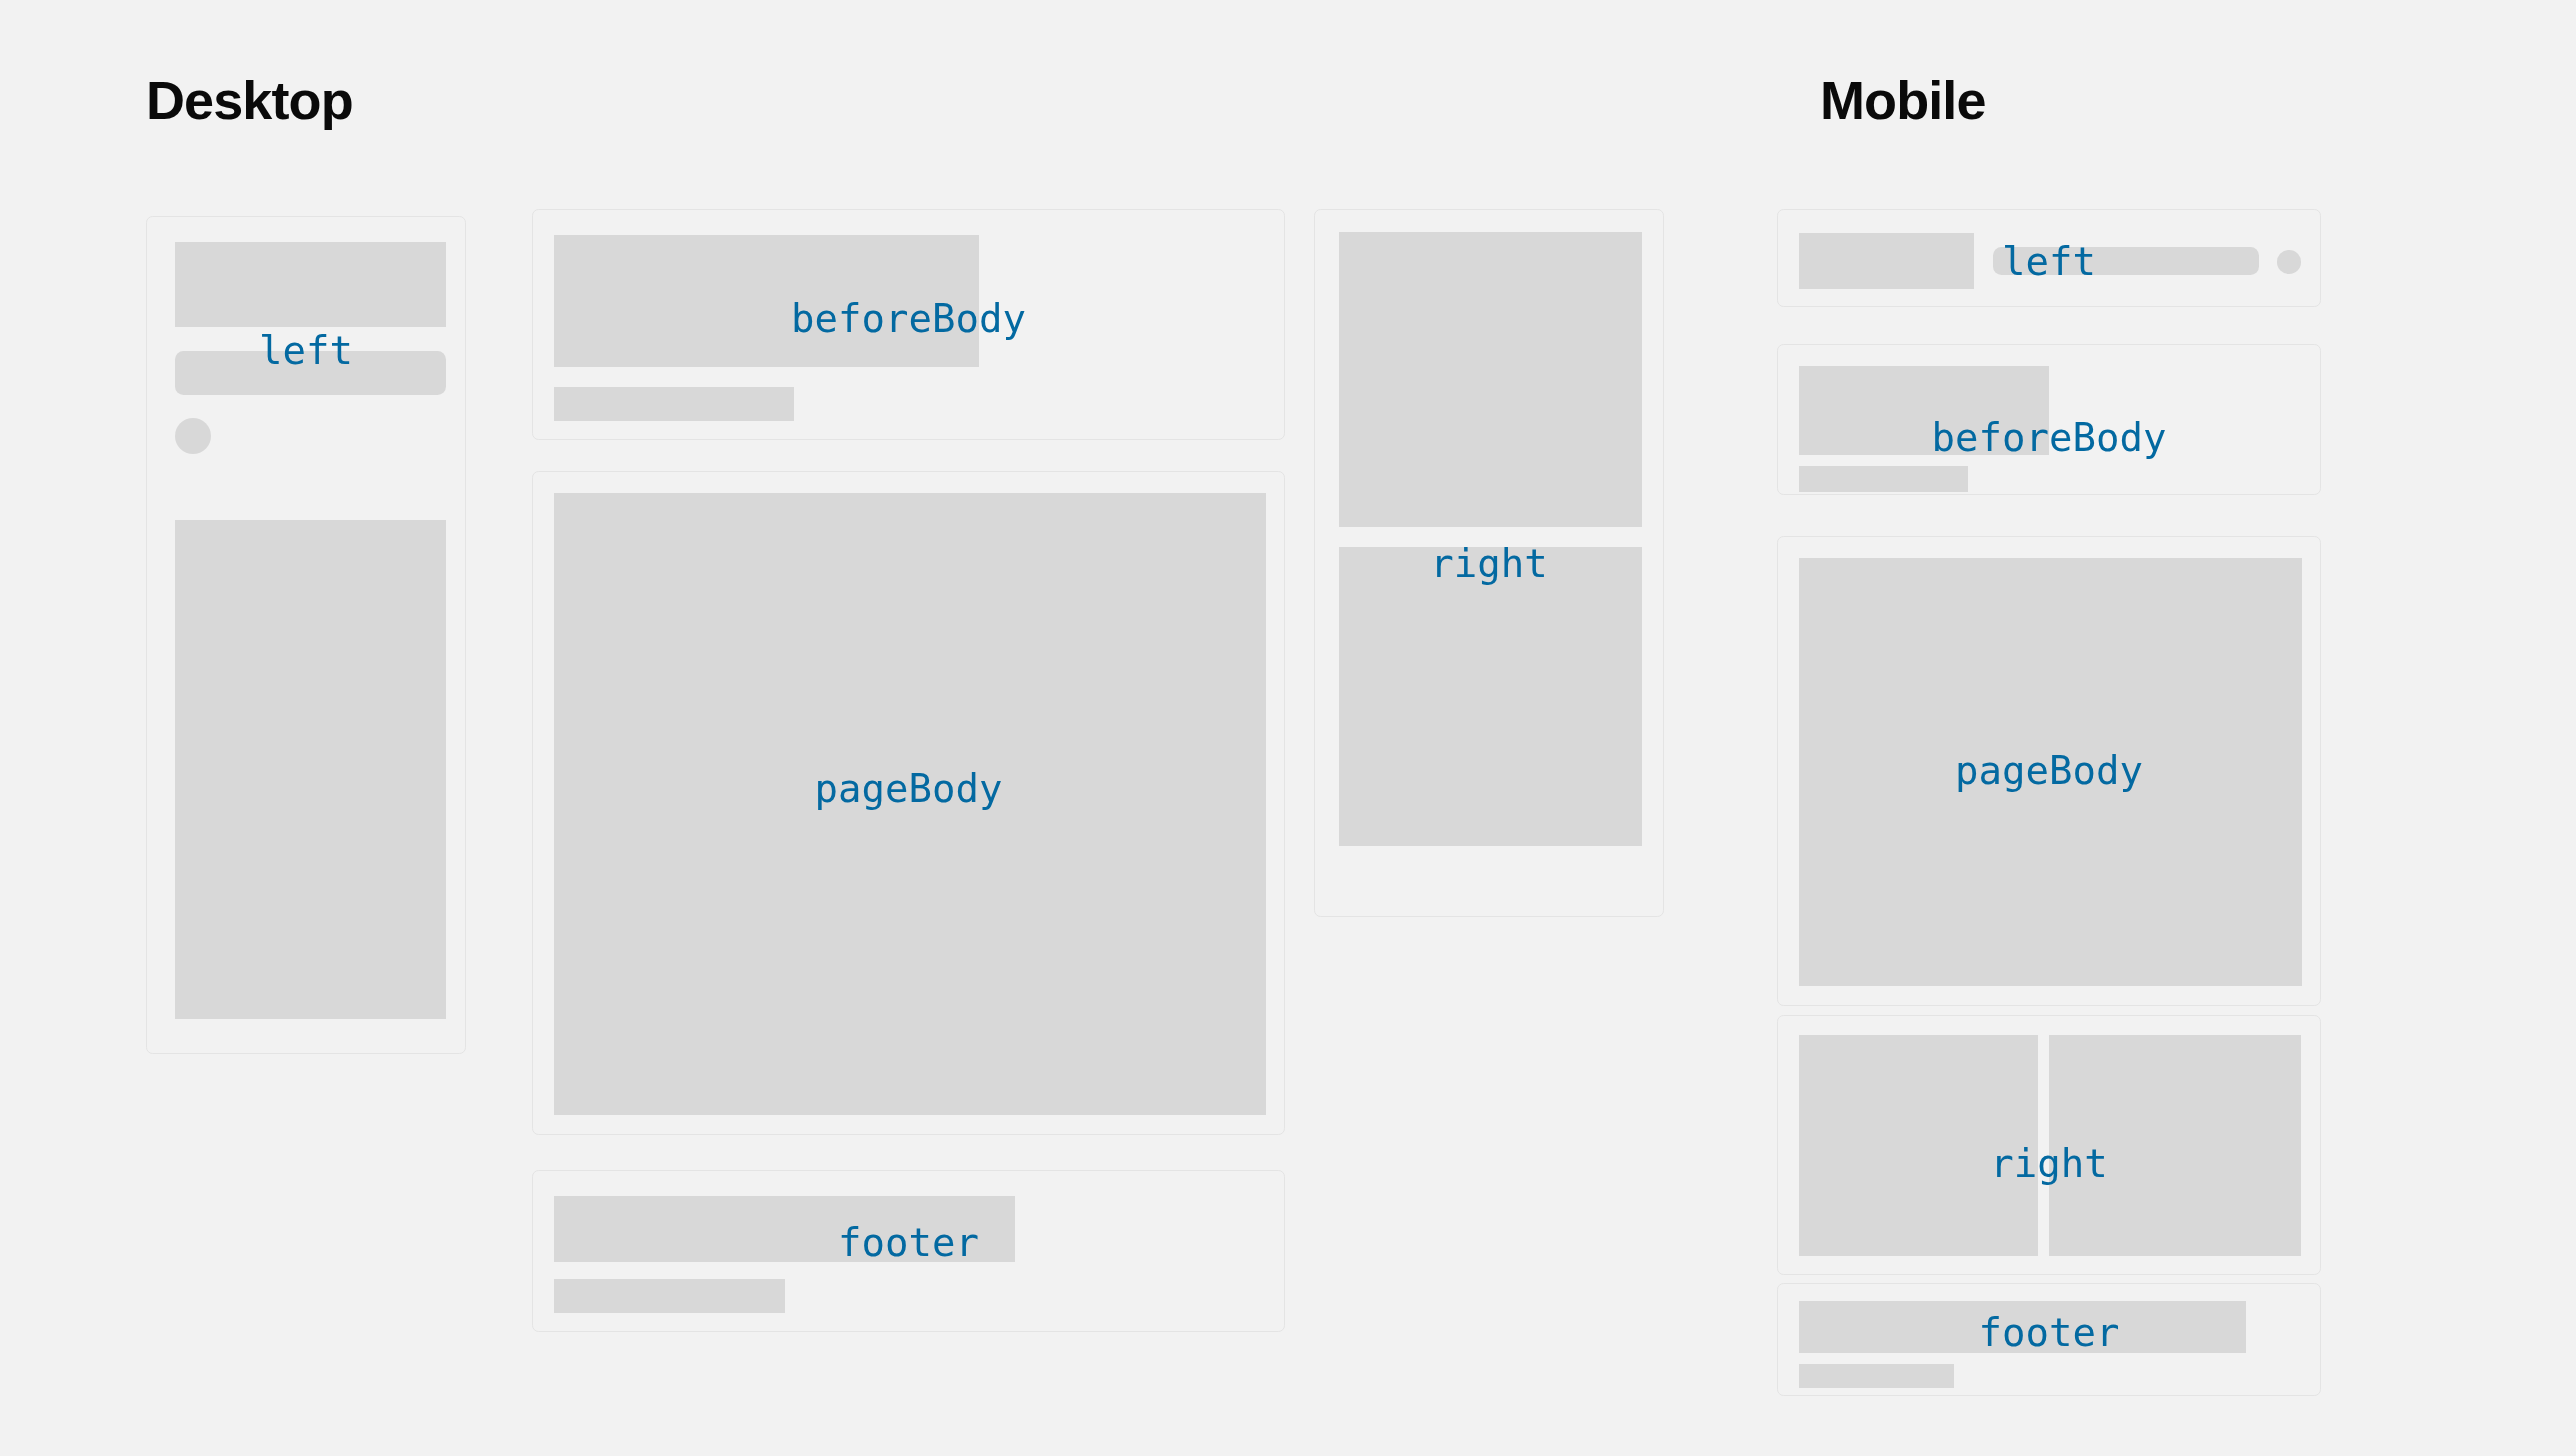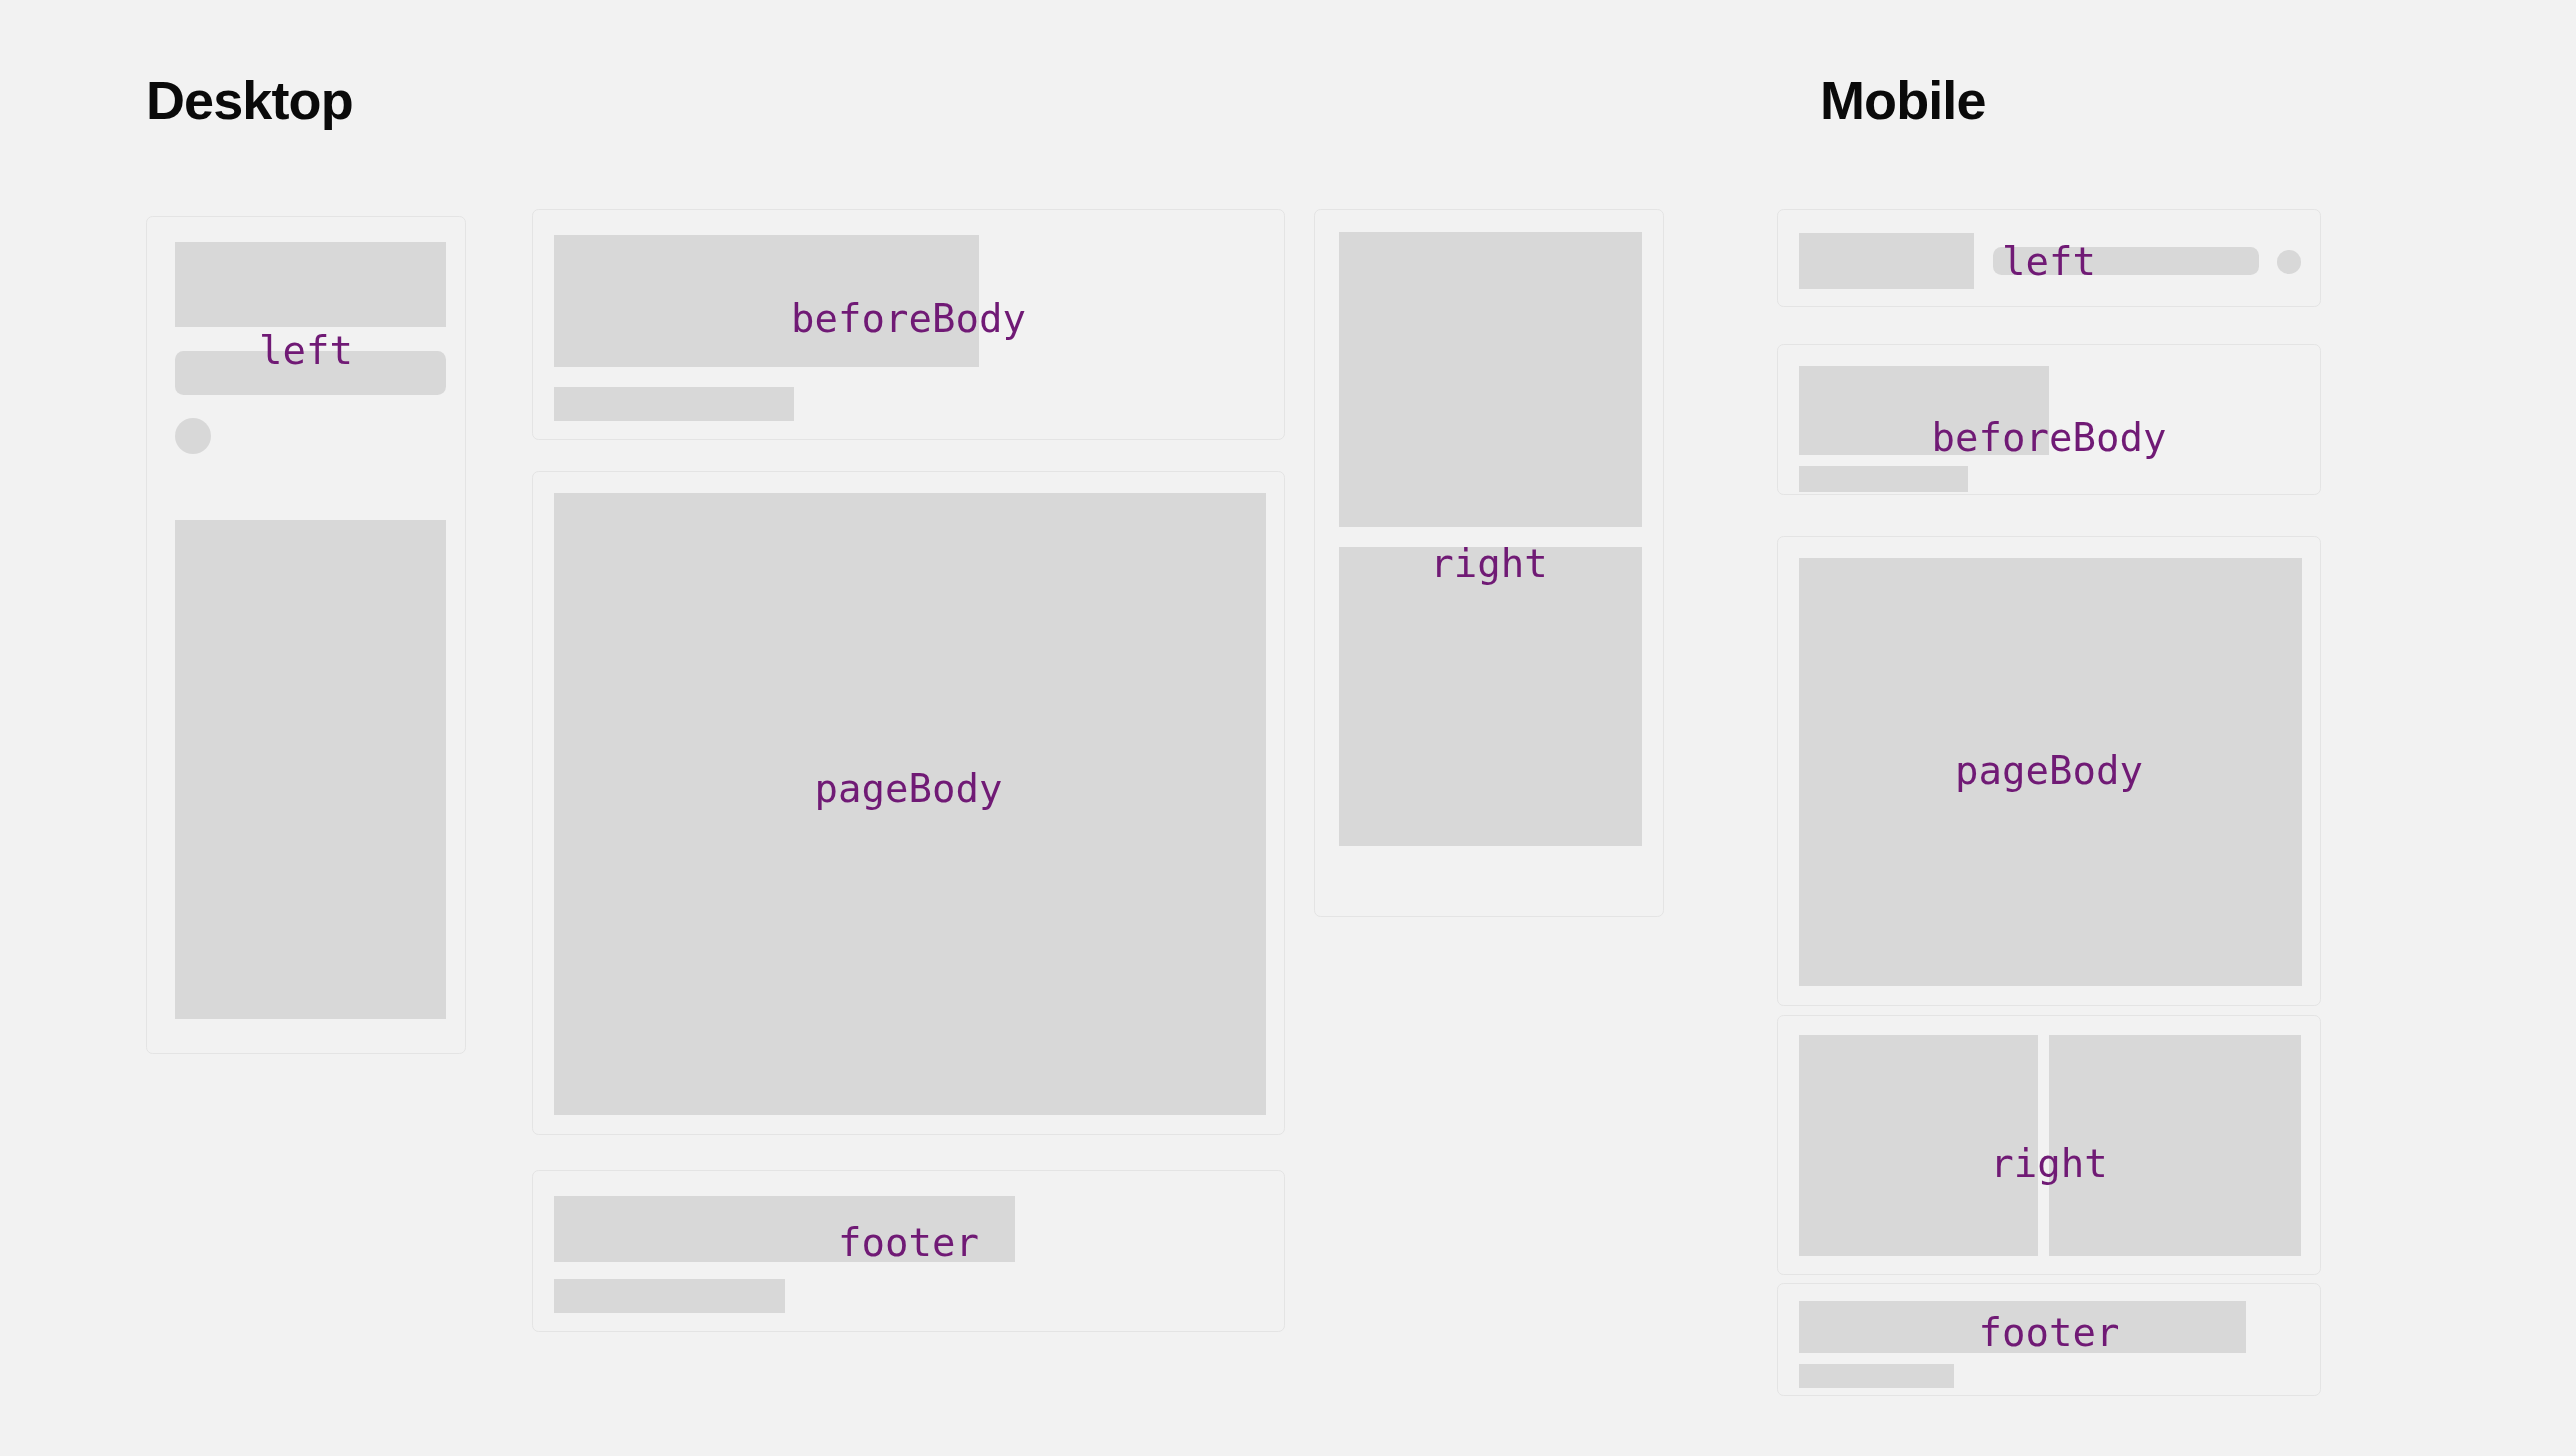--- a/index.html
+++ b/index.html
@@ -49,7 +49,7 @@
     font-family: "DejaVu Sans Mono", "Liberation Mono", monospace;
     font-size: 39px;
     line-height: 1;
-    color: #701a75;
+    color: #0369a1;
     text-align: center;
     white-space: nowrap;
     pointer-events: none;

